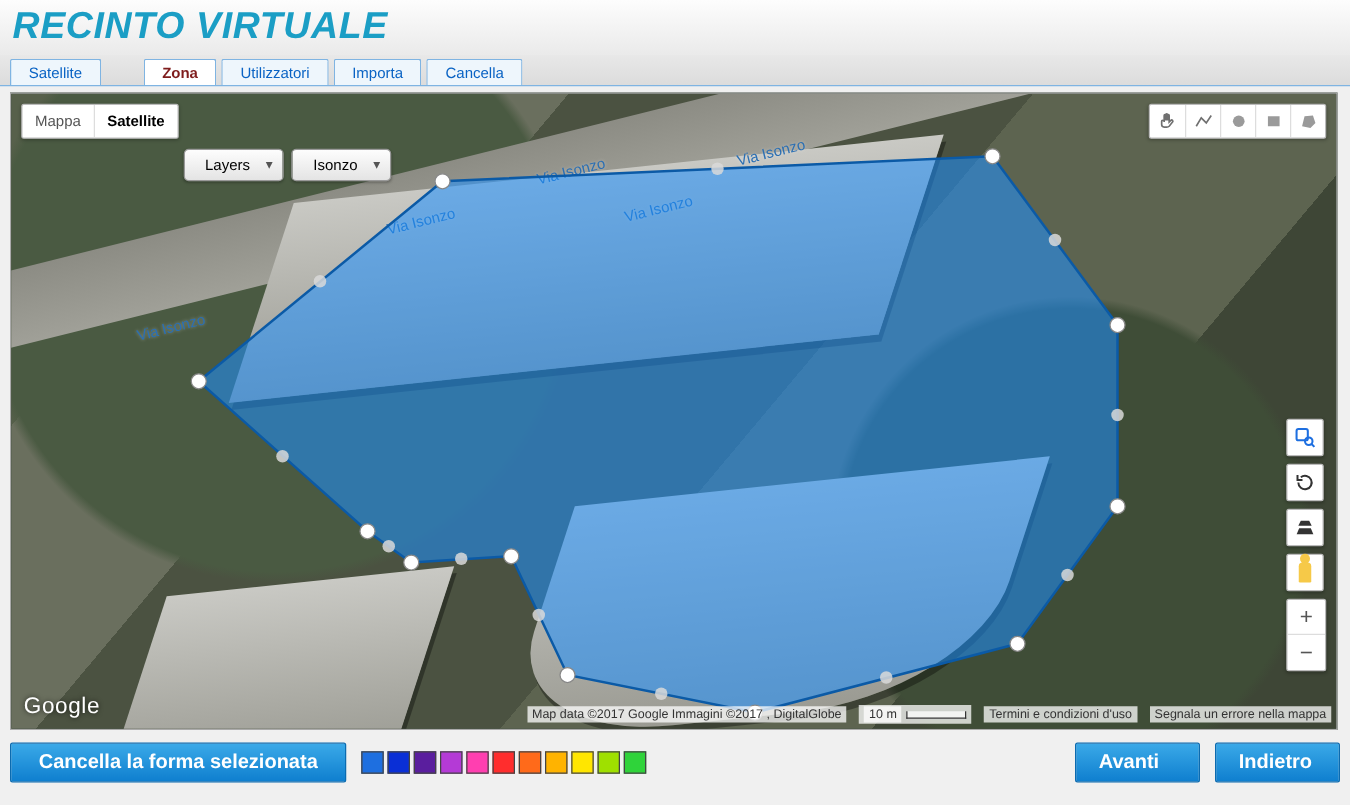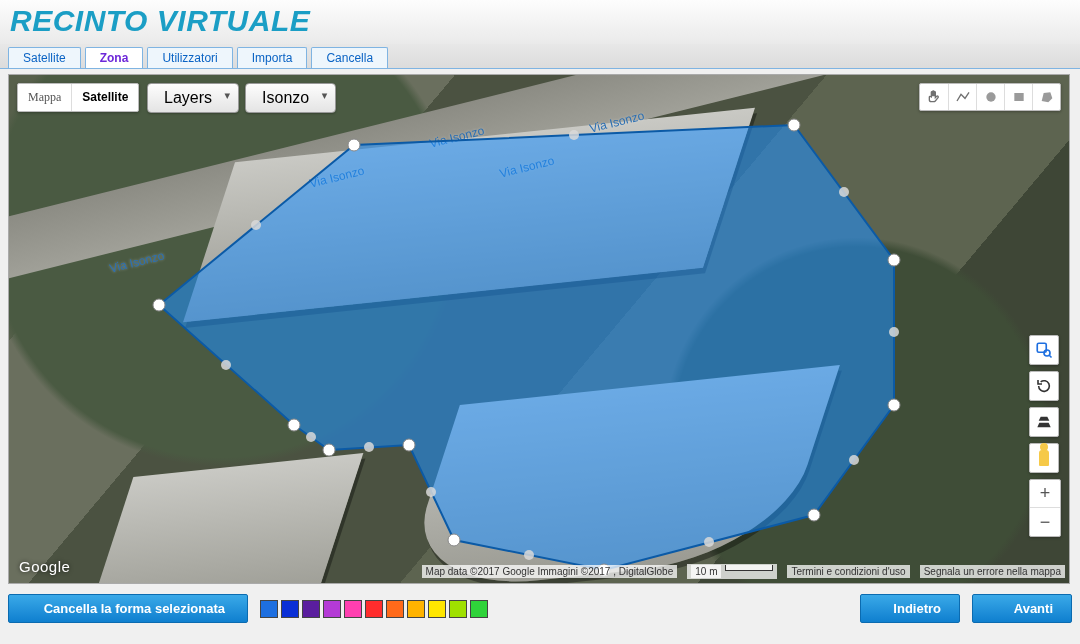--- a/index.html
+++ b/index.html
@@ -10,7 +10,7 @@
   .tabs { display: flex; gap: 4px; padding: 0 8px; background: linear-gradient(#e8e8e8,#dcdcdc); height: 24px; align-items:flex-end; position:relative; }
   .tabs::after { content:""; position:absolute; left:0; right:0; bottom:-1px; height:1px; background:#7fb4e2; }
   .tab { border: 1px solid #7fb4e2; border-bottom: none; padding: 3px 14px; background: #eef6fc; color: #0a63c4; font-size: 12px; cursor: pointer; border-radius: 2px 2px 0 0; position:relative; }
-  .tab.active { background: #fff; font-weight: bold; color: #6d28d9; z-index:2; }
+  .tab.active { background: #fff; font-weight: bold; color: #7f1d1d; z-index:2;margin-left:30px; }
   
   .map-frame { margin: 6px 8px; border: 1px solid #aaa; background: #2b3b2a; position: relative; width: 1062px; height: 510px; overflow: hidden; }
   

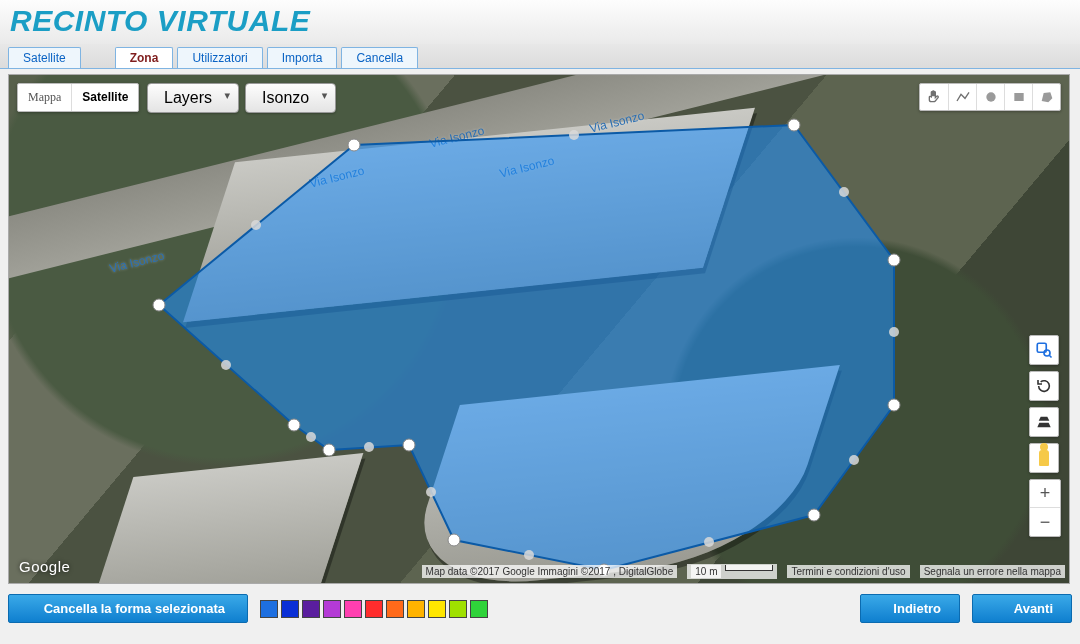--- a/index.html
+++ b/index.html
@@ -37,7 +37,7 @@
   .maptype { position:absolute; left:8px; top:8px; display:flex; background:#fff; border:1px solid #bbb; border-radius:2px; overflow:hidden; box-shadow:0 1px 3px rgba(0,0,0,0.3); }
   .maptype div { padding:6px 10px; font-size:12px; cursor:pointer; }
   .maptype .sel { font-weight:bold; }
-  .maptype div:first-child { border-right:1px solid #ddd; color:#555;font-family:Liberation Serif, serif; }
+  .maptype div:first-child { border-right:1px solid #ddd; color:#555; }
   
   .dropdowns { position:absolute; left:138px; top:8px; display:flex; gap:6px; }
   .dd { background:linear-gradient(#fdfdfd,#e4e4e4); border:1px solid #999; border-radius:4px; padding:5px 26px 5px 16px; font-size:16px; cursor:pointer; position:relative; box-shadow:0 1px 2px rgba(0,0,0,0.25); min-width:80px; text-align:right; }

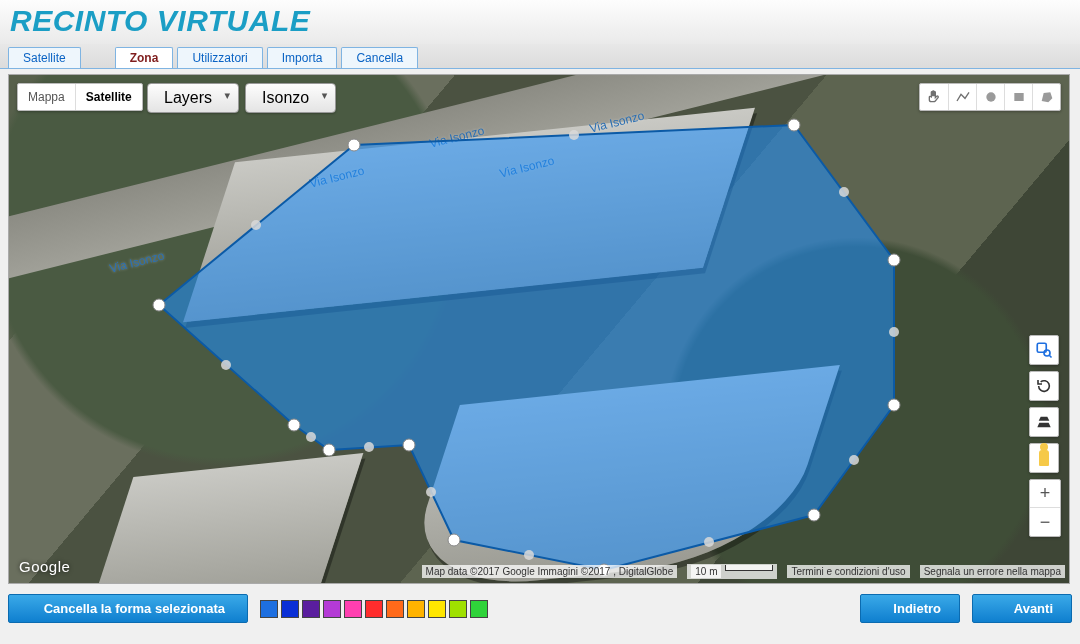--- a/index.html
+++ b/index.html
@@ -40,7 +40,7 @@
   .maptype div:first-child { border-right:1px solid #ddd; color:#555; }
   
   .dropdowns { position:absolute; left:138px; top:8px; display:flex; gap:6px; }
-  .dd { background:linear-gradient(#fdfdfd,#e4e4e4); border:1px solid #999; border-radius:4px; padding:5px 26px 5px 16px; font-size:16px; cursor:pointer; position:relative; box-shadow:0 1px 2px rgba(0,0,0,0.25); min-width:80px; text-align:right; }
+  .dd { background:linear-gradient(#fdfdfd,#e4e4e4); border:1px solid #999; border-radius:4px; padding:5px 26px 5px 16px; font-size:12px; cursor:pointer; position:relative; box-shadow:0 1px 2px rgba(0,0,0,0.25); min-width:80px; text-align:right;margin-top:36px; }
   .dd::after { content:"▾"; position:absolute; right:8px; top:5px; font-size:11px; color:#555; }
   
   

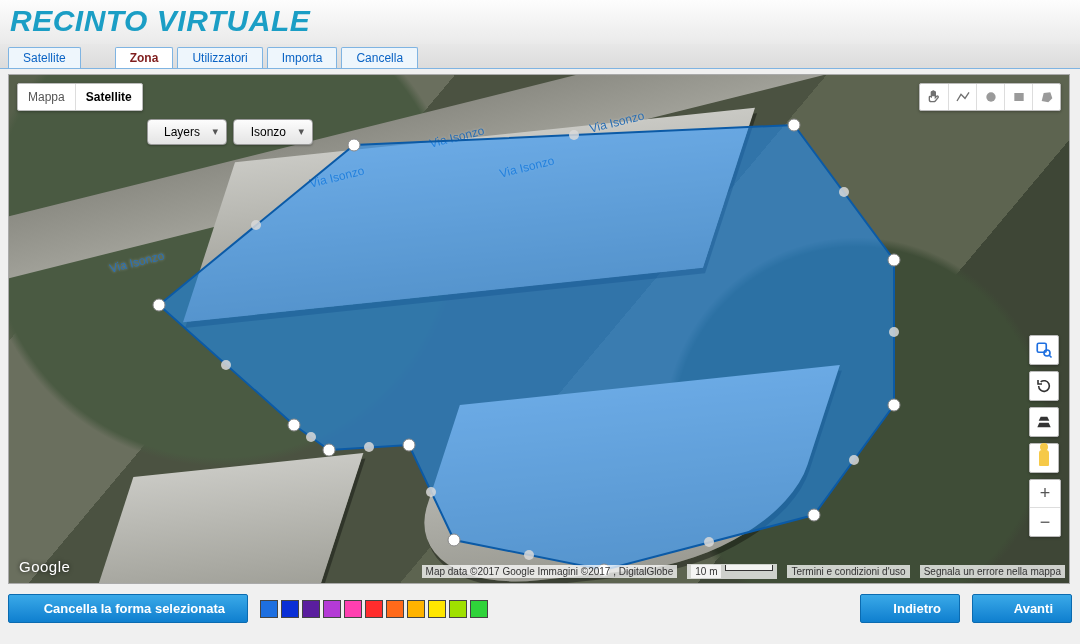--- a/index.html
+++ b/index.html
@@ -59,7 +59,7 @@
   .zoomgrp div:first-child { border-bottom:1px solid #ddd; }
   
   
-  .google-logo { position:absolute; left:10px; bottom:8px; color:#fff; font-size:15px; font-weight:500; letter-spacing:0.5px; text-shadow:0 0 4px rgba(0,0,0,0.7); font-family: "Product Sans", Arial, sans-serif; }
+  .google-logo { position:absolute; left:10px; bottom:8px; color:#fff; font-size:18px; font-weight:500; letter-spacing:0.5px; text-shadow:0 0 4px rgba(0,0,0,0.7); font-family: "Product Sans", Arial, sans-serif; }
   .attr-bar { position:absolute; right:4px; bottom:4px; display:flex; align-items:center; gap:10px; font-size:10px; color:#333; }
   .attr-bar span { background:rgba(255,255,255,0.75); padding:1px 4px; }
   .scale { display:flex; gap:4px; }

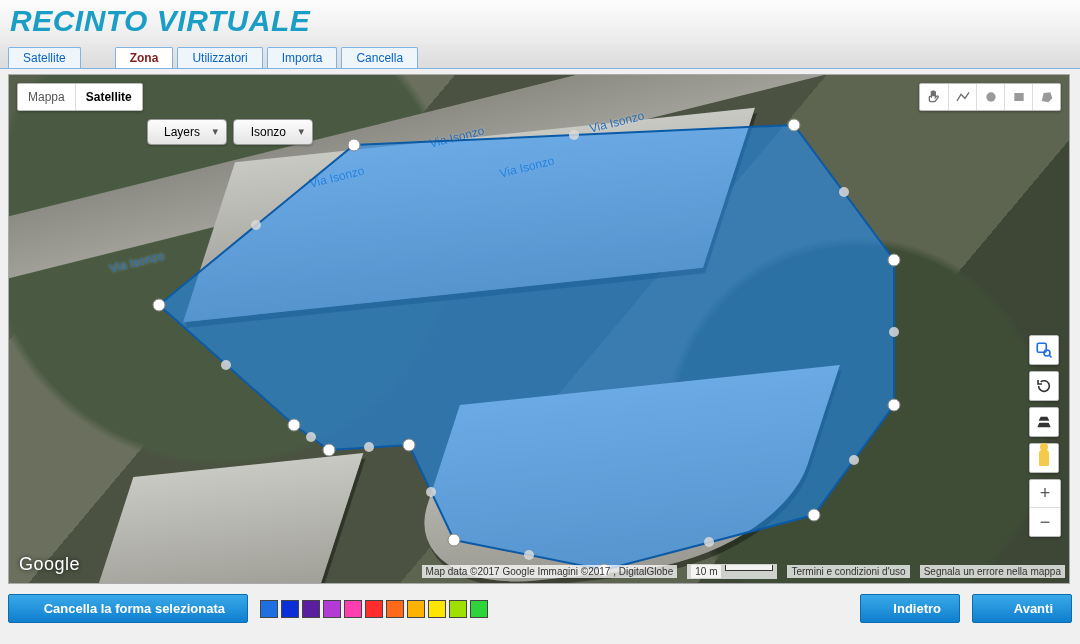--- a/index.html
+++ b/index.html
@@ -62,7 +62,7 @@
   .google-logo { position:absolute; left:10px; bottom:8px; color:#fff; font-size:18px; font-weight:500; letter-spacing:0.5px; text-shadow:0 0 4px rgba(0,0,0,0.7); font-family: "Product Sans", Arial, sans-serif; }
   .attr-bar { position:absolute; right:4px; bottom:4px; display:flex; align-items:center; gap:10px; font-size:10px; color:#333; }
   .attr-bar span { background:rgba(255,255,255,0.75); padding:1px 4px; }
-  .scale { display:flex; gap:4px; }
+  .scale { display:flex; align-items:center; gap:4px; }
   .scale-line { width:48px; height:6px; border:1px solid #333; border-top:none; }
   
   

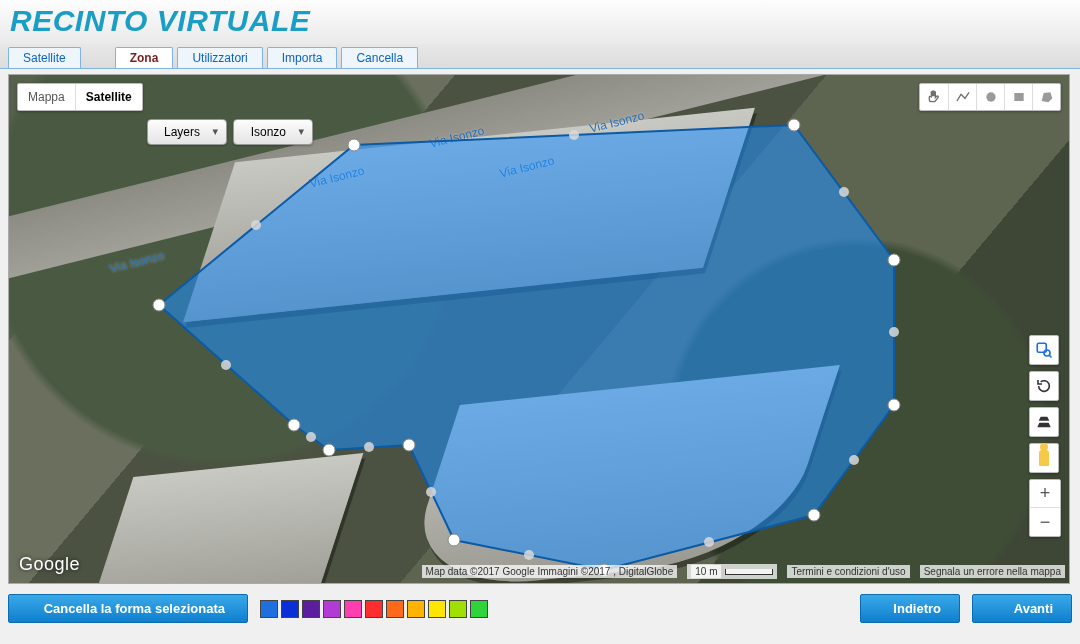--- a/index.html
+++ b/index.html
@@ -67,7 +67,7 @@
   
   
   .footer { padding: 4px 8px 8px; display:flex; align-items:center; gap:12px; }
-  .btn { background:linear-gradient(#3aa9e8,#0f7fcf); color:#fff; border:1px solid #0b6bb0; padding:6px 22px; font-size:13px; font-weight:bold; cursor:pointer; border-radius:2px; text-align:right; }
+  .btn { background:linear-gradient(#3aa9e8,#0f7fcf); color:#fff; border:1px solid #0b6bb0; padding:6px 22px; font-size:16px; font-weight:bold; cursor:pointer; border-radius:2px; text-align:left; }
   .btn.small { padding:6px 18px; min-width:100px; }
   .btn.big { min-width:240px; }
   .spacer { flex:1; }

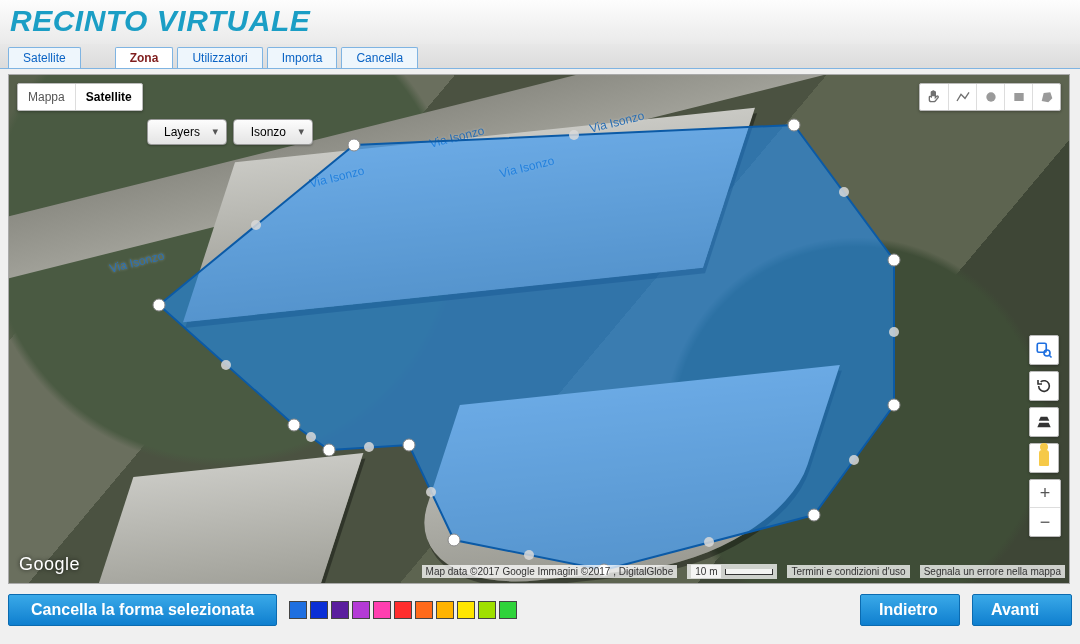--- a/index.html
+++ b/index.html
@@ -222,8 +222,8 @@
     <div class="sw" style="background:#2fd33a"></div>
   </div>
   <div class="spacer"></div>
+  <div class="btn small">Avanti</div>
   <div class="btn small">Indietro</div>
-  <div class="btn small">Avanti</div>
 </div>
 
 </body></html>

